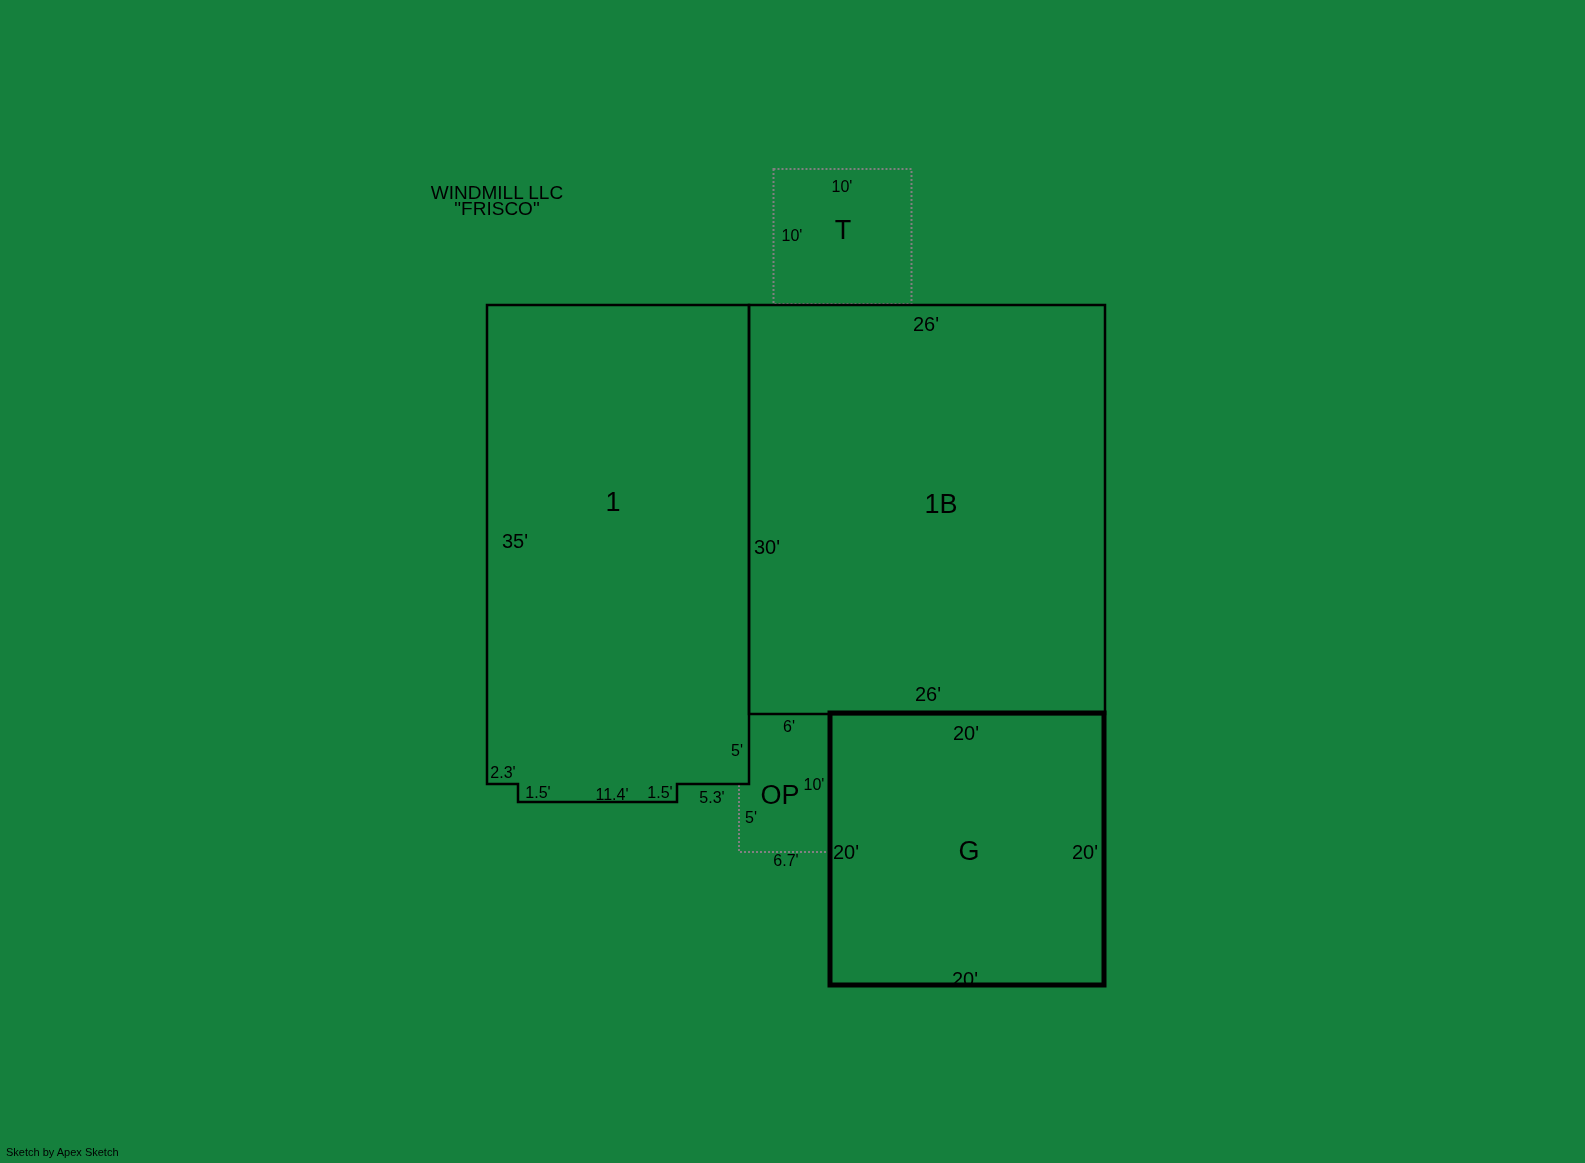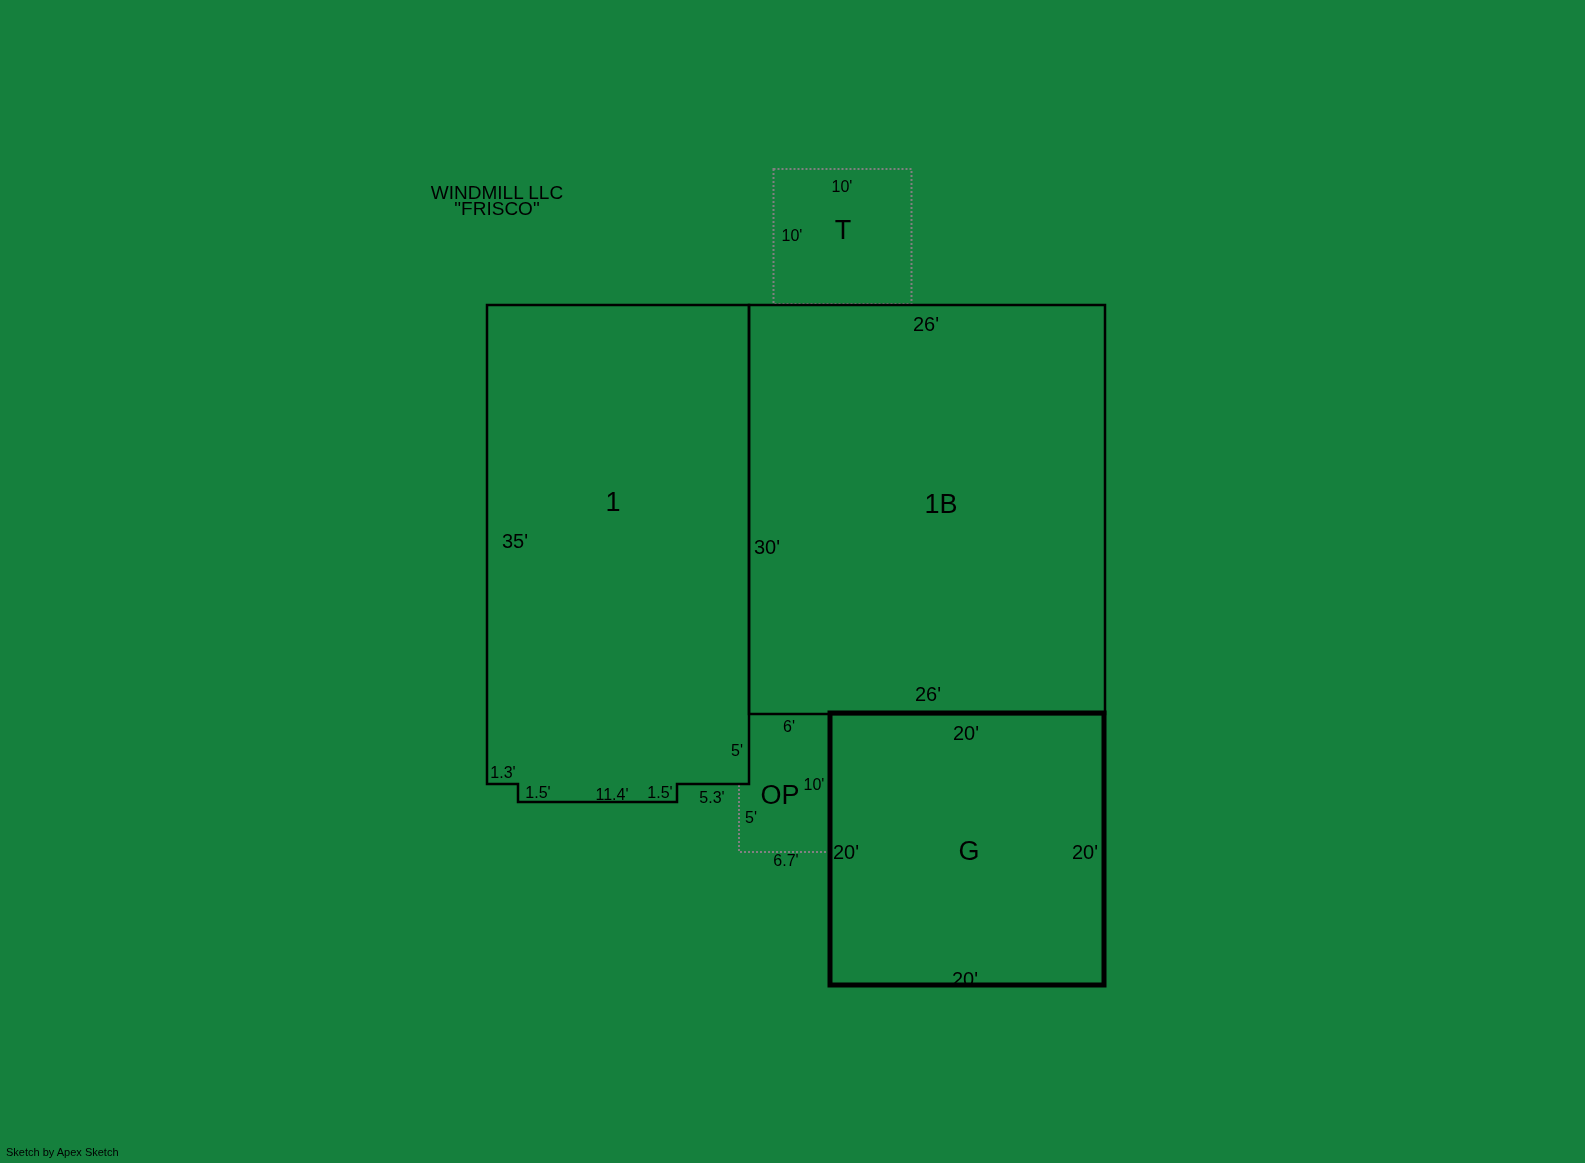--- a/index.html
+++ b/index.html
@@ -68,7 +68,7 @@
 
   <span class="lbl room" style="left:613px; top:502px;">1</span>
   <span class="lbl dim" style="left:487px; top:541px;margin-left:28px;">35'</span>
-  <span class="lbl dim-sm" style="left:503px; top:773px;">1.3'</span>
+  <span class="lbl dim-sm" style="left:503px; top:773px;">2.3'</span>
   <span class="lbl dim-sm" style="left:538px; top:793px;">1.5'</span>
   <span class="lbl dim-sm" style="left:600px; top:795px;margin-left:12px;">11.4'</span>
   <span class="lbl dim-sm" style="left:660px; top:793px;">1.5'</span>

